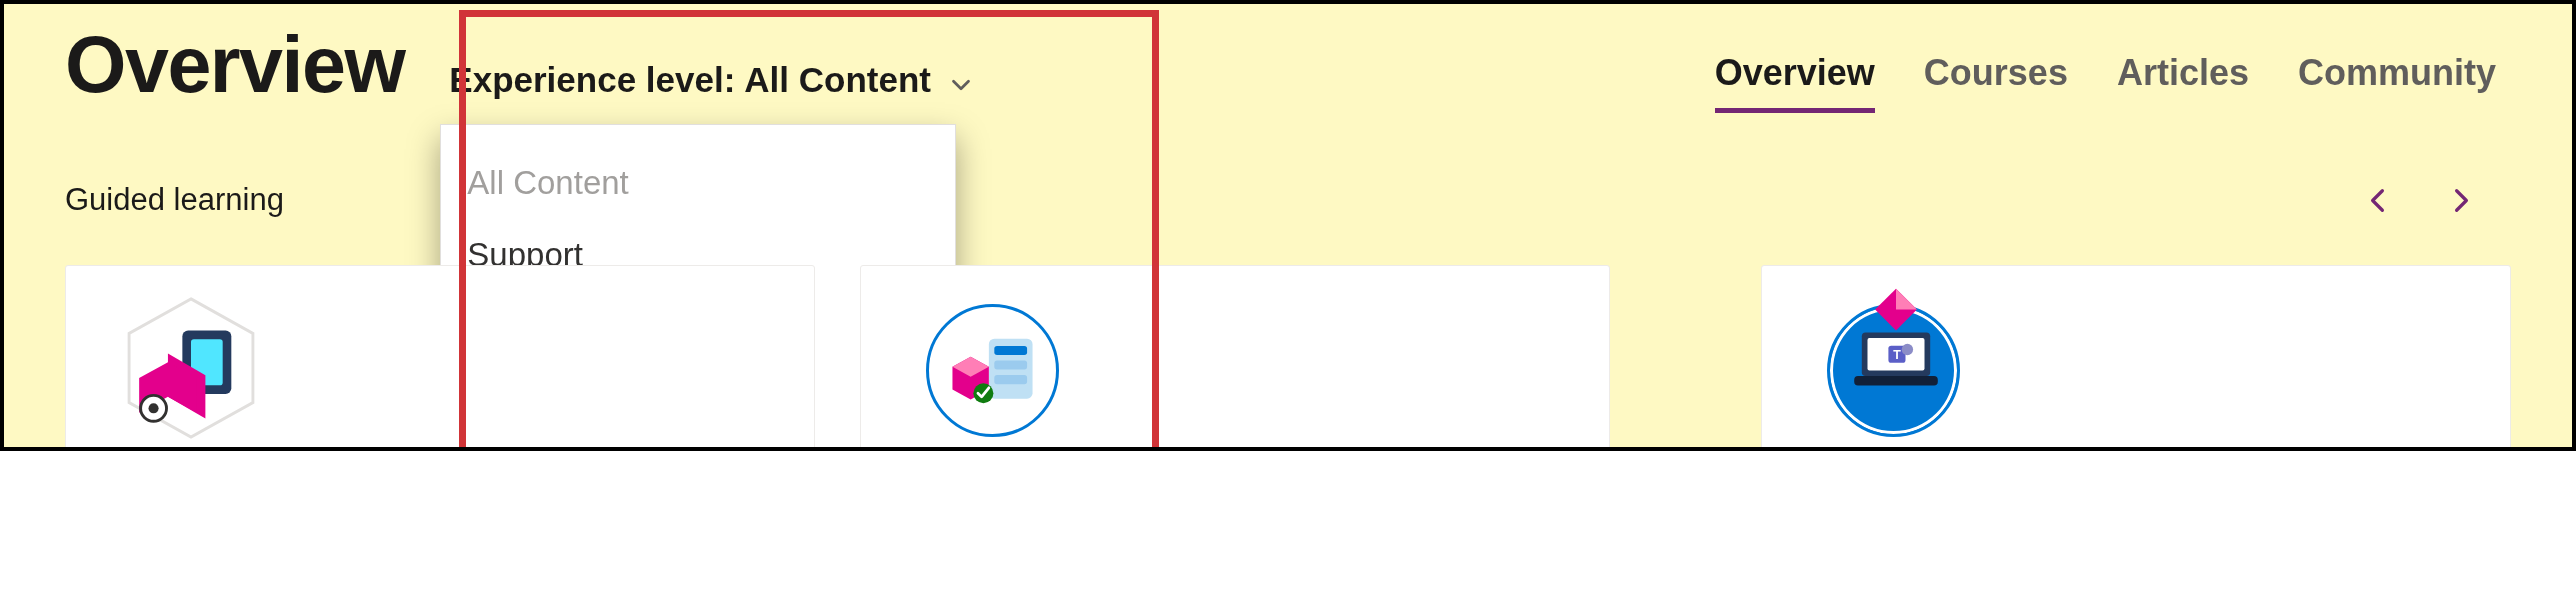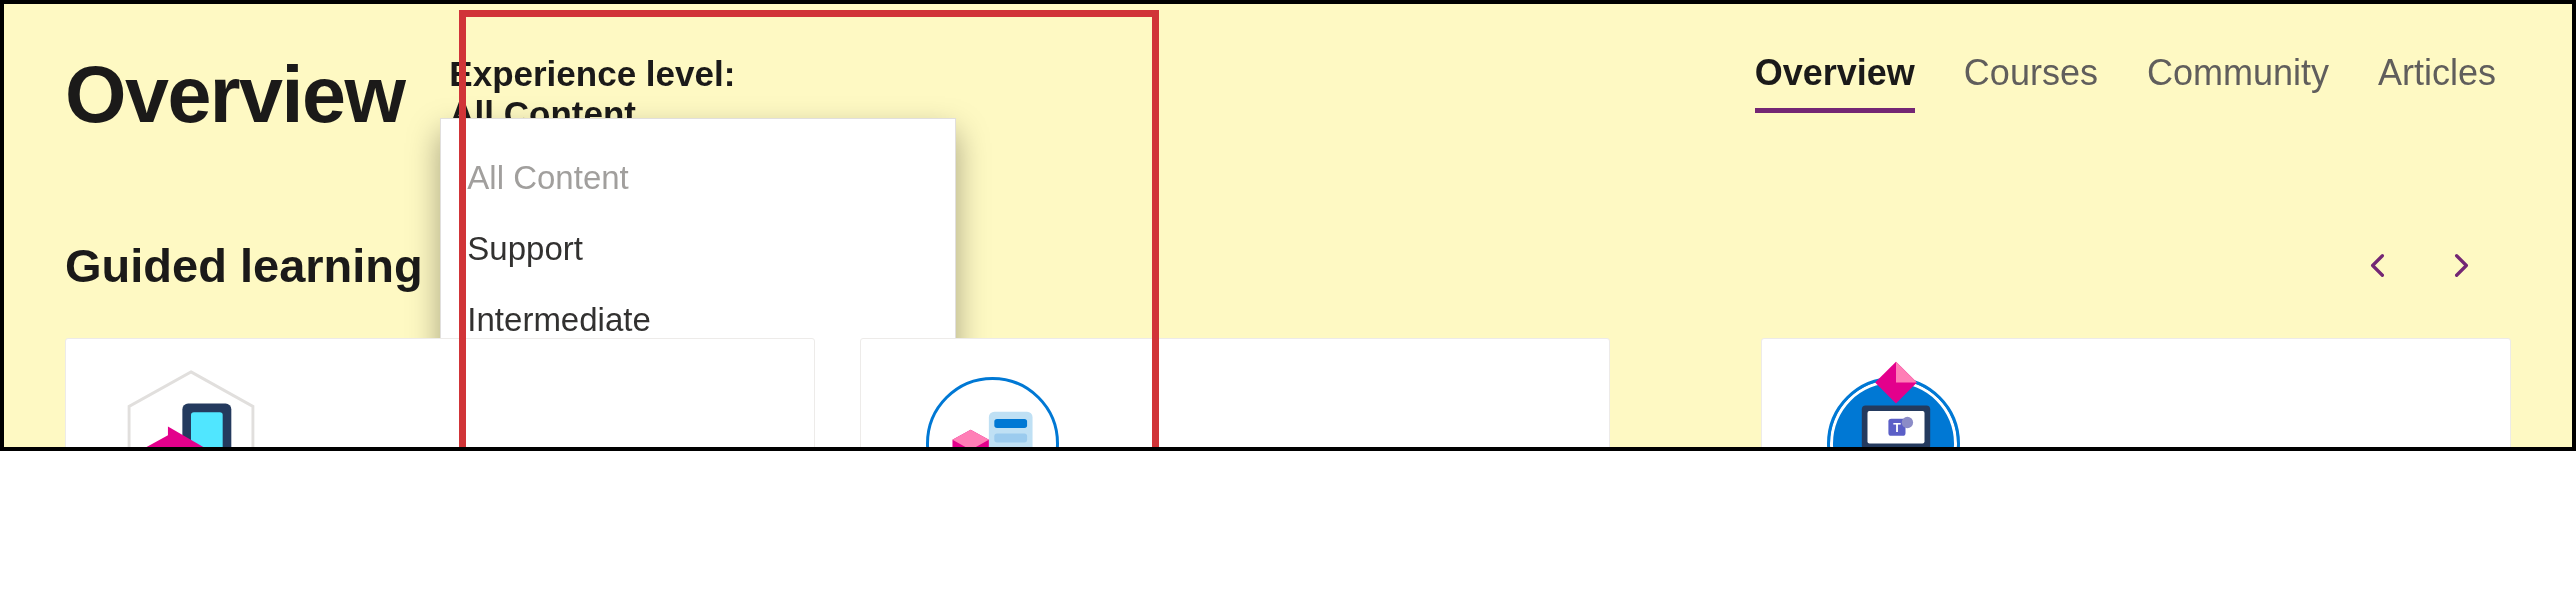--- a/index.html
+++ b/index.html
@@ -43,7 +43,7 @@
   }
   .filter-btn {
     display: flex;
-    align-items: flex-start;
+    align-items: flex-end;
     font-size: 35px;
     font-weight: 600;
     color: #1b1a19;
@@ -51,7 +51,6 @@
     border: none;
     cursor: pointer;
     padding: 6px 0;
-    flex-direction: column;
   }
   .filter-btn .chev {
     margin-left: 15px;

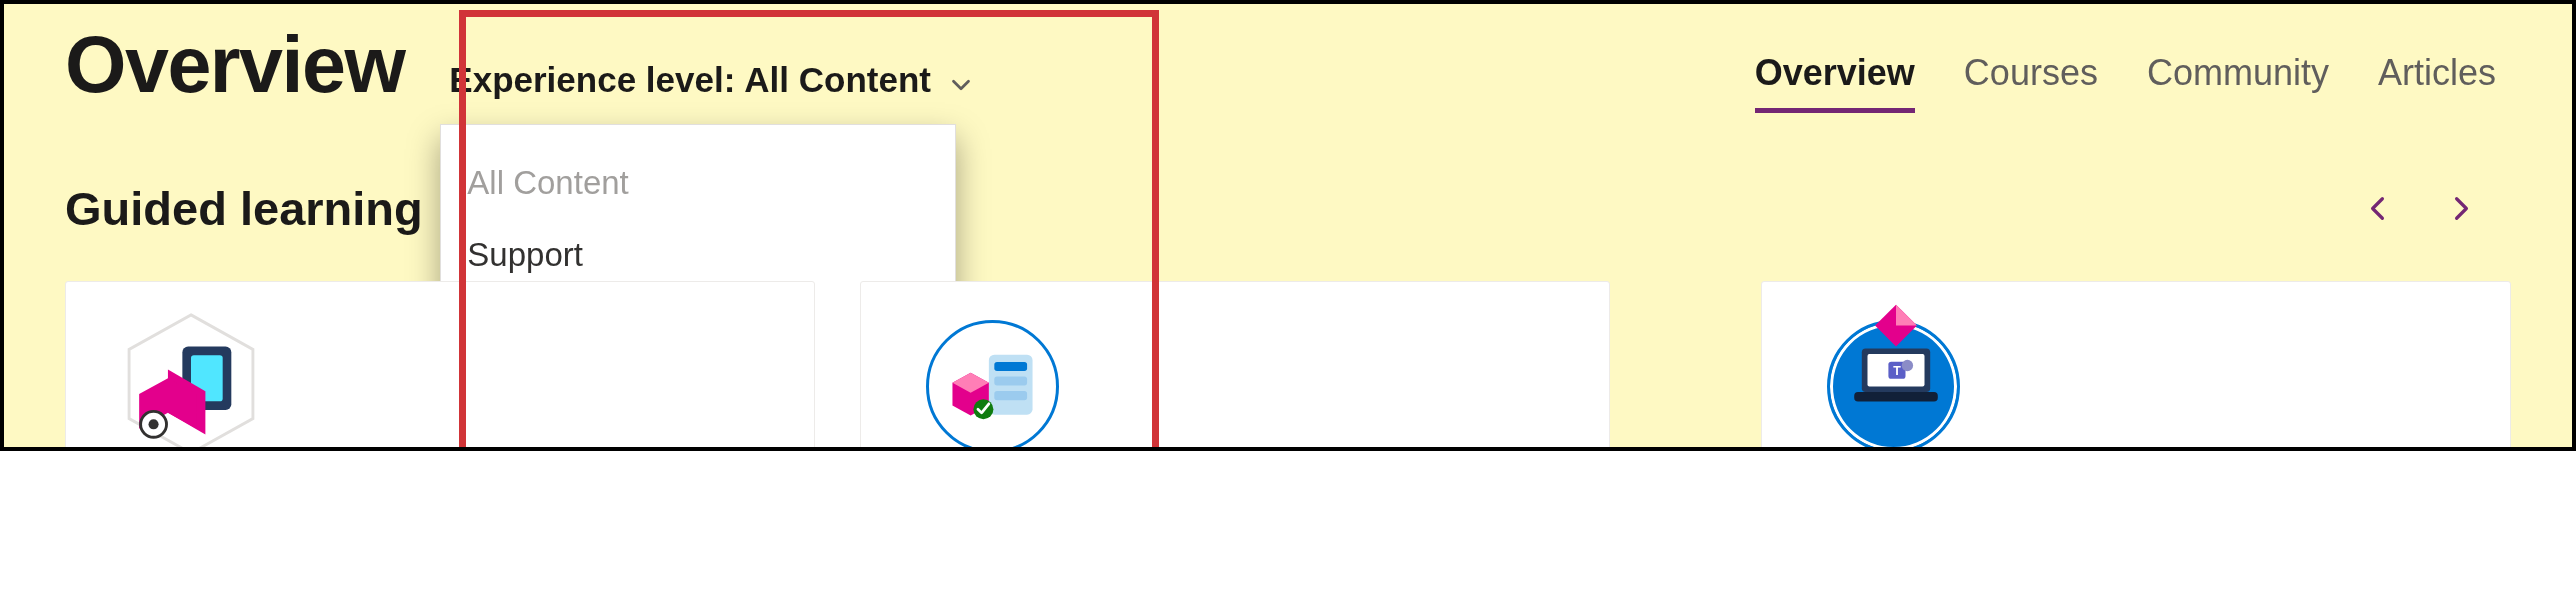--- a/index.html
+++ b/index.html
@@ -90,6 +90,7 @@
     padding-bottom: 13.6px;
     cursor: pointer;
     border-bottom: 4.5px solid transparent;
+    font-weight: bold;
   }
   .nav-tabs .tab.active {
     color: #1b1a19;

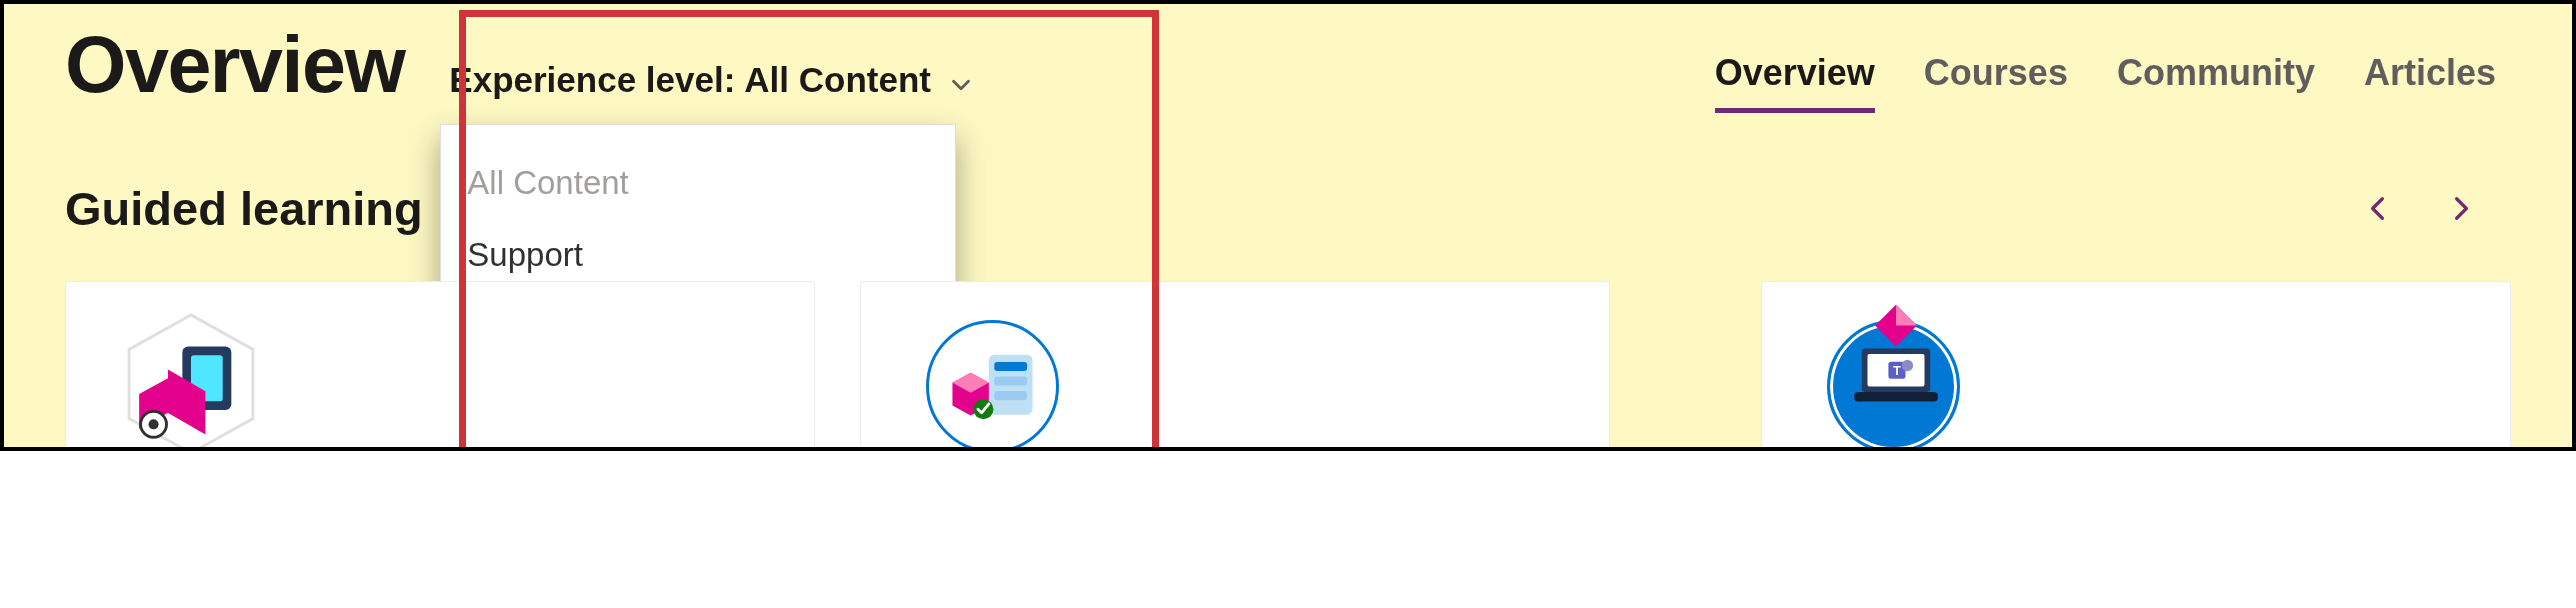--- a/index.html
+++ b/index.html
@@ -212,8 +212,8 @@
     <nav class="nav-tabs">
       <div class="tab active">Overview</div>
       <div class="tab">Courses</div>
+      <div class="tab">Articles</div>
       <div class="tab">Community</div>
-      <div class="tab">Articles</div>
     </nav>
   </div>
 

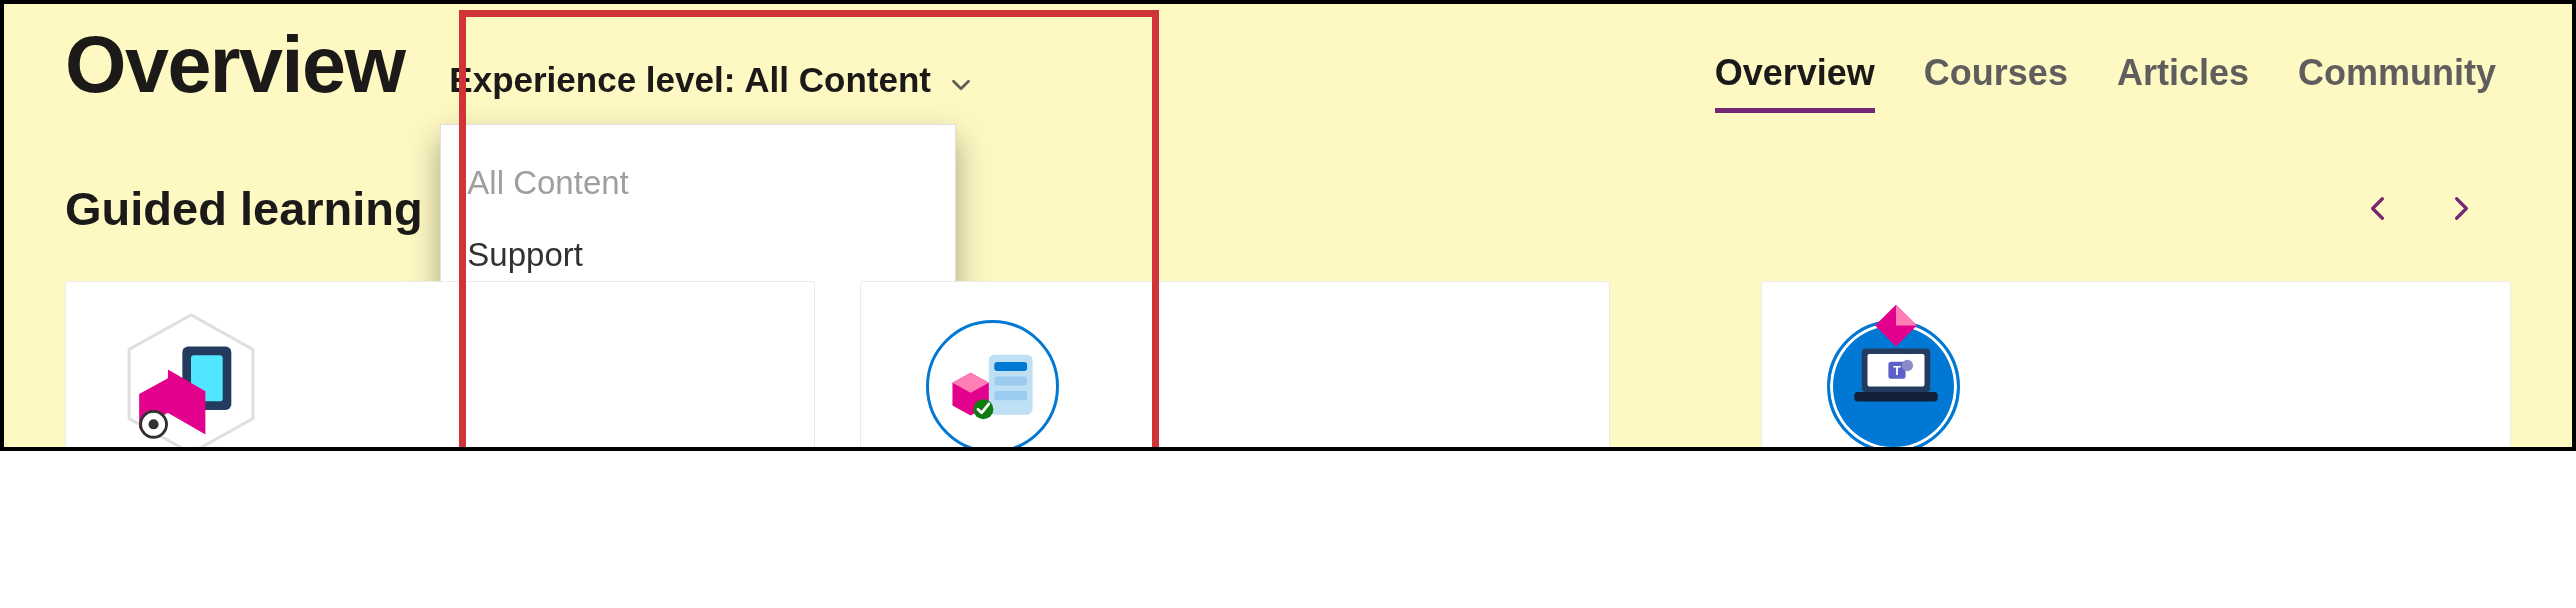--- a/index.html
+++ b/index.html
@@ -107,8 +107,8 @@
     margin-top: 68px;
   }
   .section-title {
-    font-size: 47px;
-    font-weight: 700;
+    font-size: 31px;
+    font-weight: 400;
     color: #1b1a19;
   }
   .carousel-nav {

